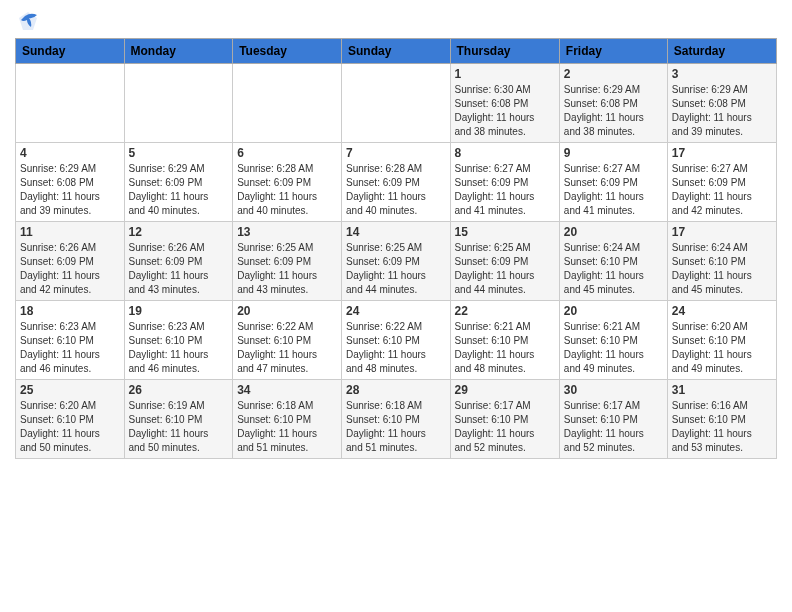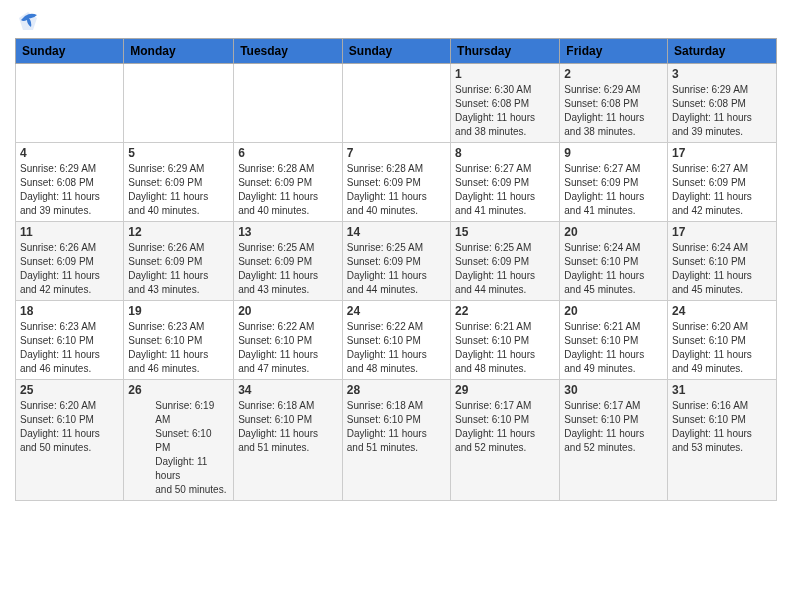--- a/index.html
+++ b/index.html
@@ -311,7 +311,7 @@
         </td>
         <td>
           <span class="day-number">26</span>
-          <div class="day-info" style="white-space: pre-line; margin-left: 27px;">Sunrise: 6:19 AM
+          <div class="day-info" style="white-space: pre-line;">Sunrise: 6:19 AM
 Sunset: 6:10 PM
 Daylight: 11 hours
 and 50 minutes.</div>

